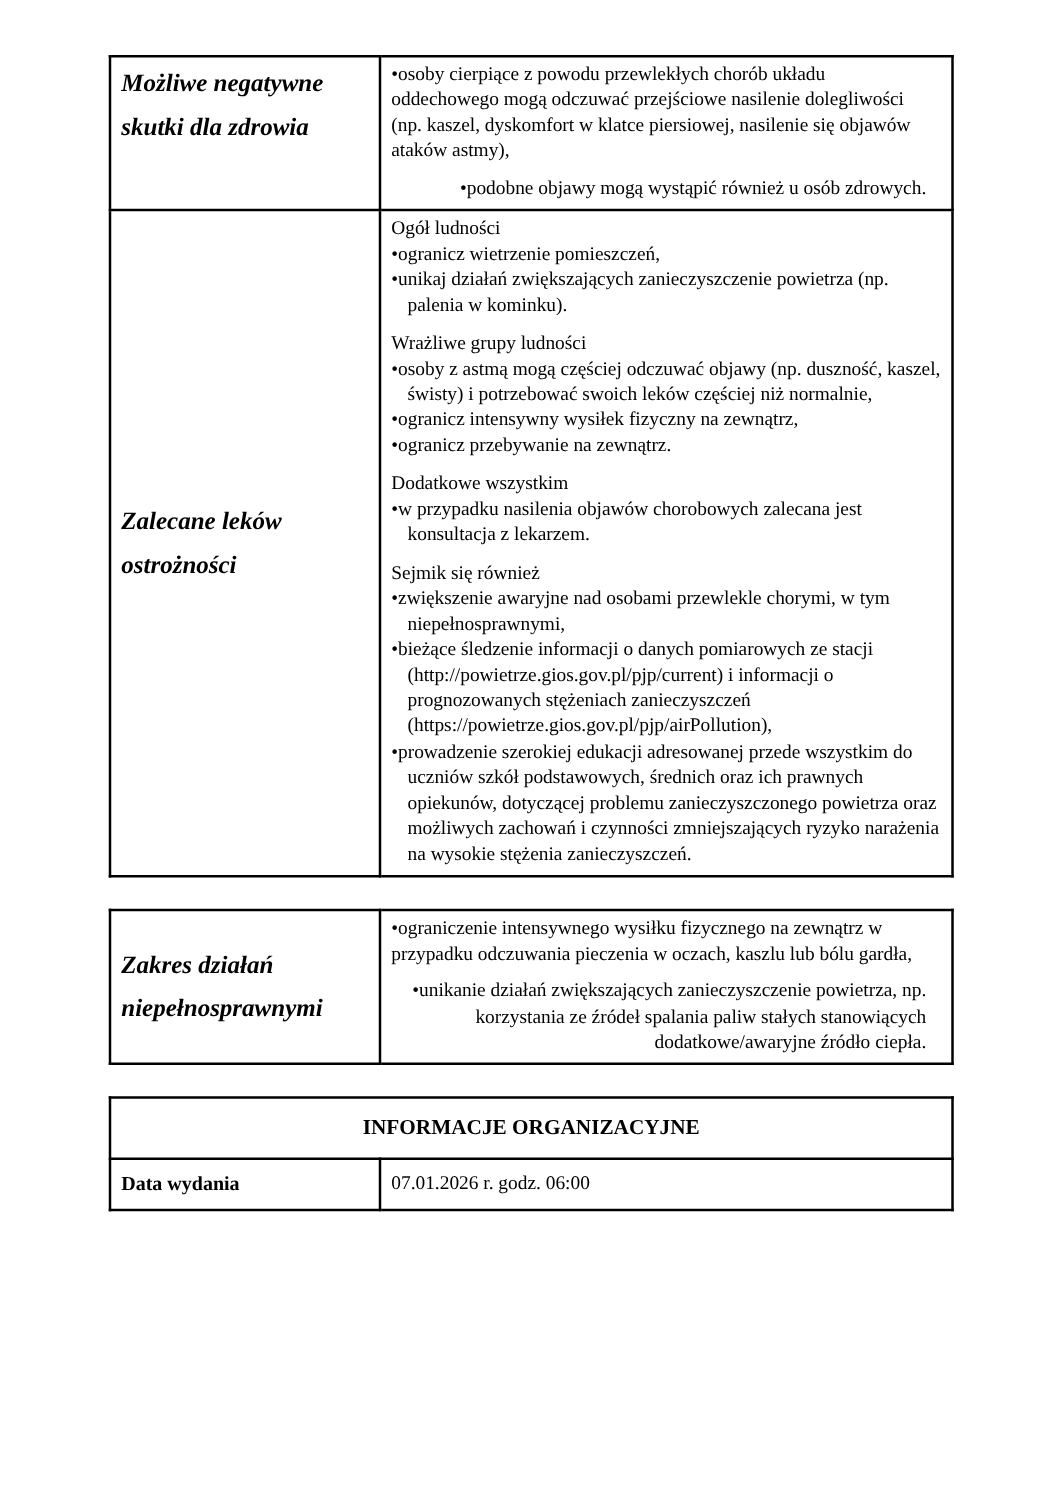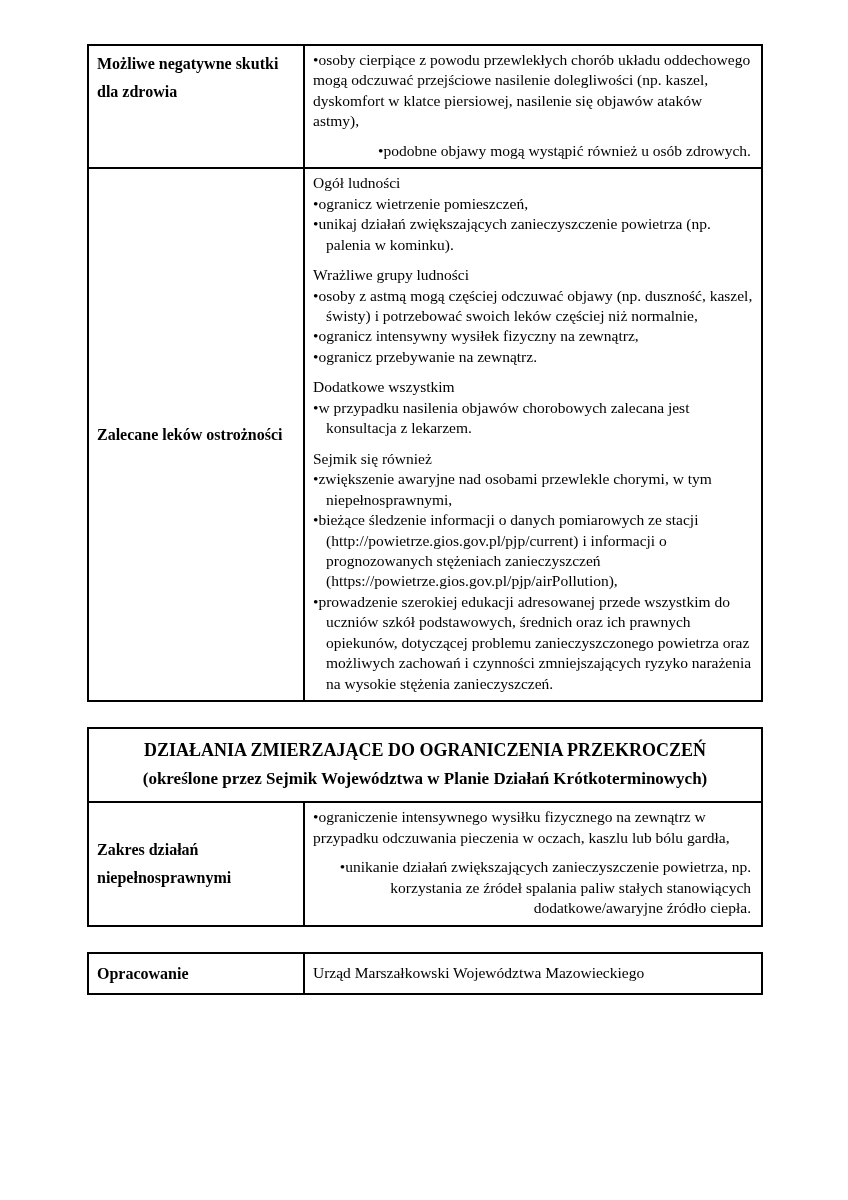--- a/index.html
+++ b/index.html
@@ -33,10 +33,11 @@
 
   td.label-cell {
     font-weight: bold;
-    font-size: 16px;
+    font-size: 20px;
     line-height: 1.75;
     padding: 4px 7px 4px 8px;
     vertical-align: top;
+    font-style: italic;
   }
   td.label-cell.v-mid { vertical-align: middle; }
 

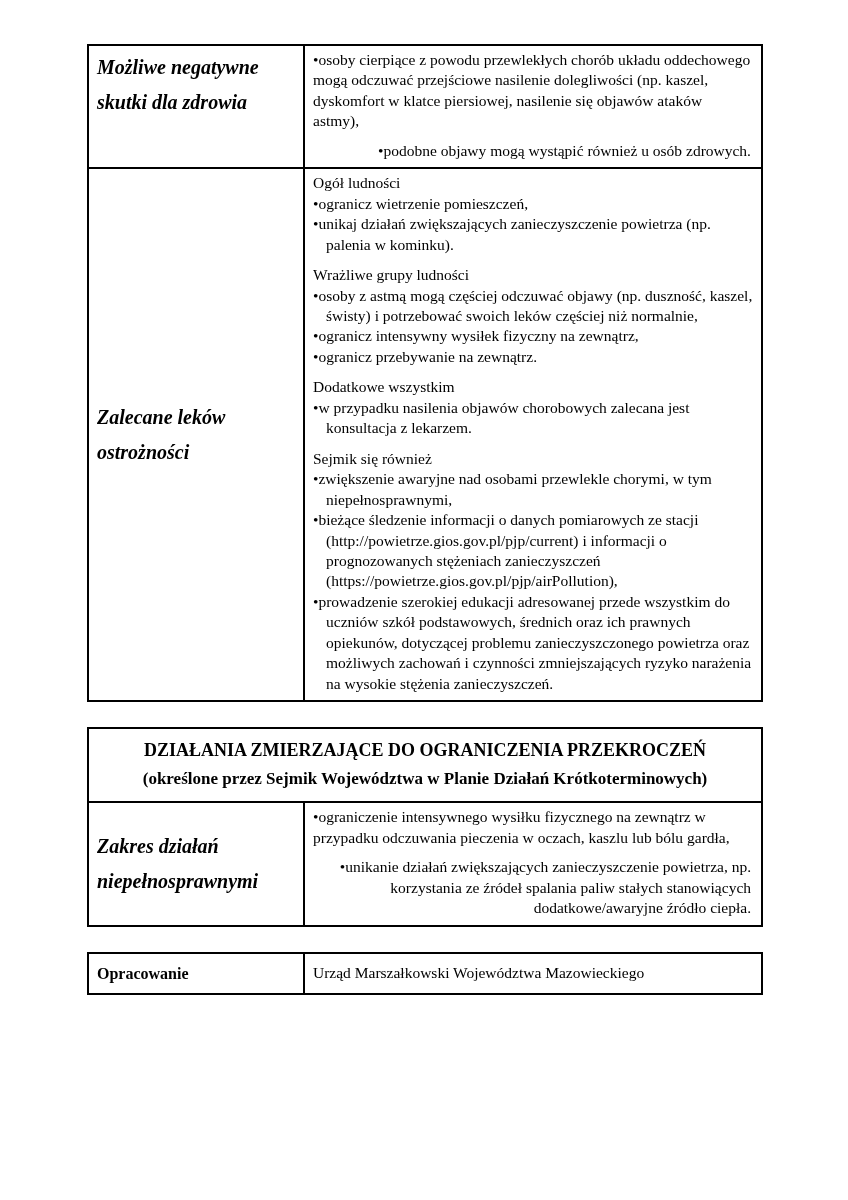--- a/index.html
+++ b/index.html
@@ -46,7 +46,7 @@
     vertical-align: top;
   }
 
-  .para { margin: 0 2px 9px 0; }
+  .para { margin: 0 12px 9px 0; }
   .para:last-child { margin-bottom: 0; text-align: right; }
 
   .bullet-flat::before { content: "\2022 "; }

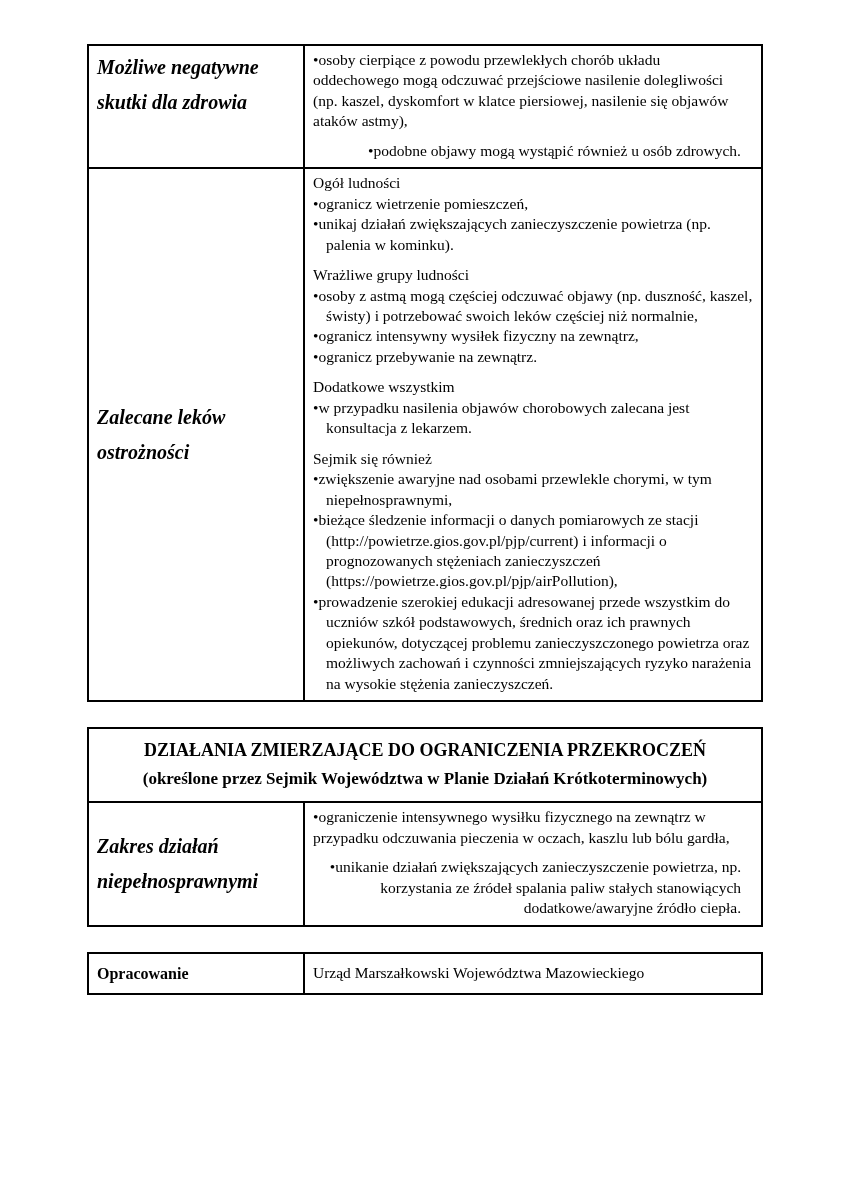--- a/index.html
+++ b/index.html
@@ -151,12 +151,6 @@
       </colgroup>
     <tbody>
       <tr>
-        <td class="banner-cell" colspan="2">
-          <div class="banner-line1">DZIAŁANIA ZMIERZAJĄCE DO OGRANICZENIA PRZEKROCZEŃ</div>
-          <div class="banner-line2">(określone przez Sejmik Województwa w Planie Działań Krótkoterminowych)</div>
-        </td>
-      </tr>
-      <tr>
         <td class="label-cell v-mid">Zakres działań niepełnosprawnymi</td>
         <td class="value-cell">
           <p class="para bullet-flat">ograniczenie intensywnego wysiłku fizycznego na zewnątrz w przypadku odczuwania pieczenia w oczach, kaszlu lub bólu gardła,</p>

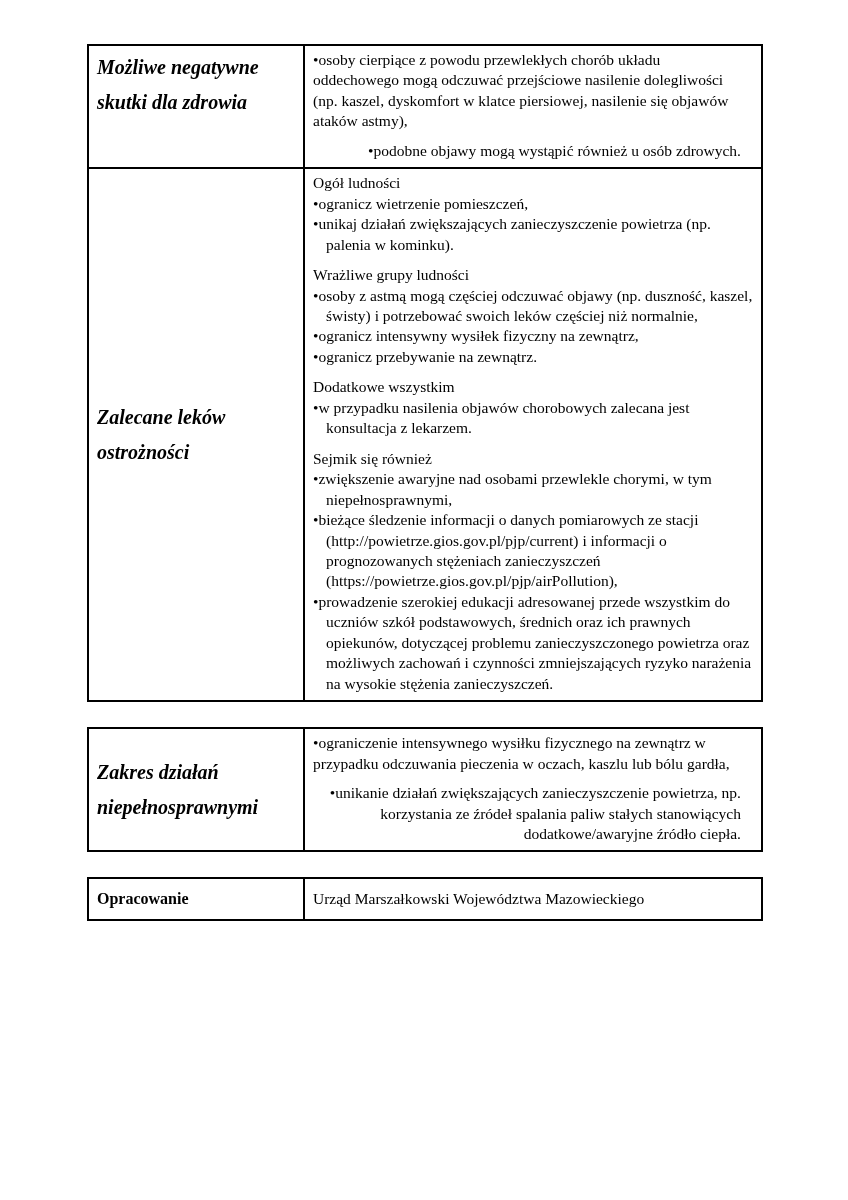--- a/index.html
+++ b/index.html
@@ -169,6 +169,9 @@
       </colgroup>
     <tbody>
       <tr>
+        <td class="org-title-cell" colspan="2">INFORMACJE ORGANIZACYJNE</td>
+      </tr>
+      <tr>
         <td class="org-label-cell">Opracowanie</td>
         <td class="org-value-cell">Urząd Marszałkowski Województwa Mazowieckiego</td>
       </tr>

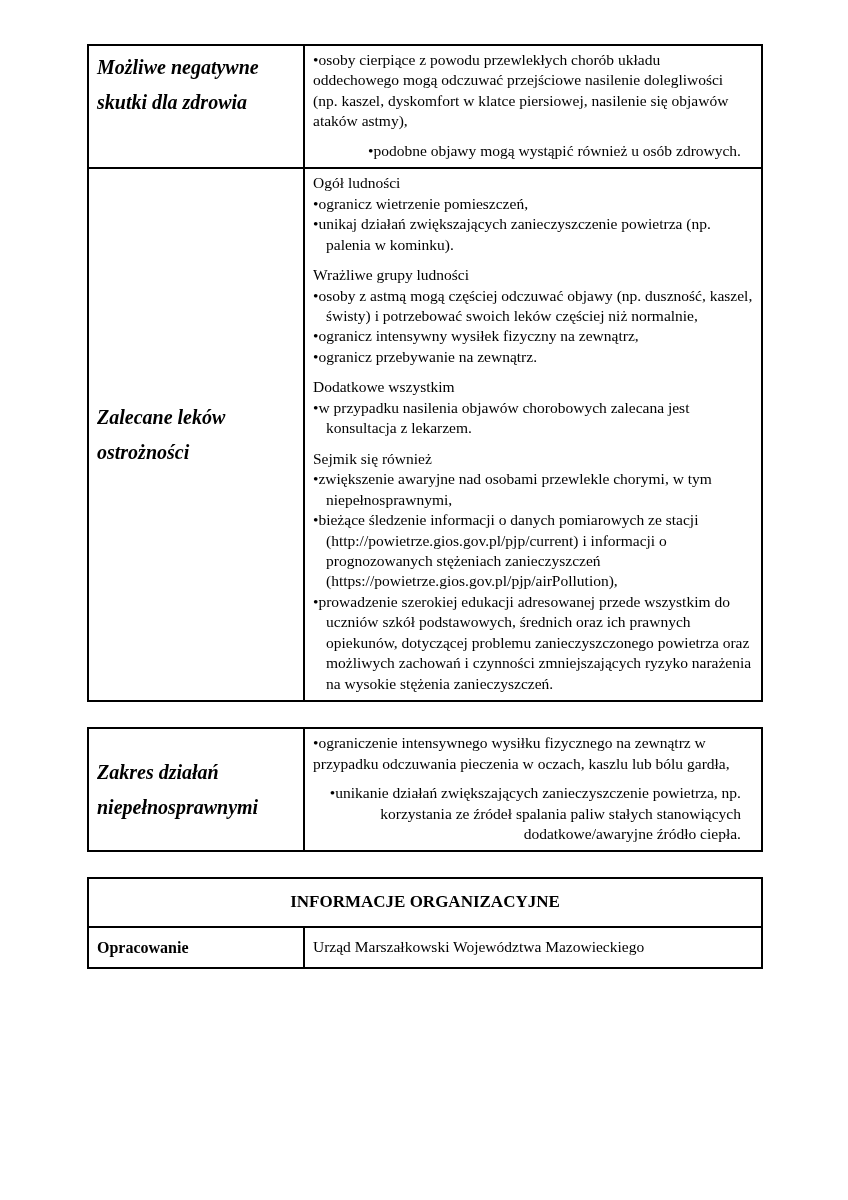--- a/index.html
+++ b/index.html
@@ -172,6 +172,10 @@
         <td class="org-title-cell" colspan="2">INFORMACJE ORGANIZACYJNE</td>
       </tr>
       <tr>
+        <td class="org-label-cell">Data wydania</td>
+        <td class="org-value-cell">07.01.2026 r. godz. 06:00</td>
+      </tr>
+      <tr>
         <td class="org-label-cell">Opracowanie</td>
         <td class="org-value-cell">Urząd Marszałkowski Województwa Mazowieckiego</td>
       </tr>

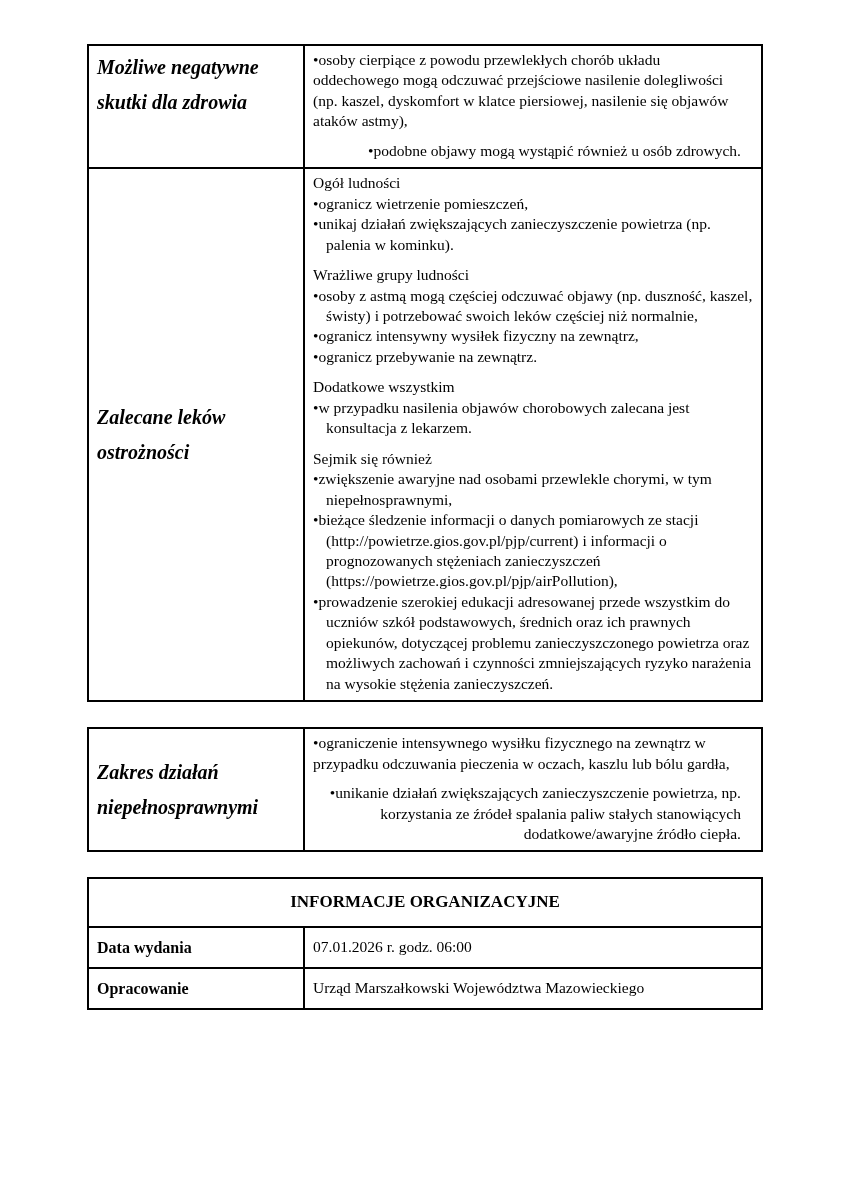--- a/index.html
+++ b/index.html
@@ -175,10 +175,6 @@
         <td class="org-label-cell">Data wydania</td>
         <td class="org-value-cell">07.01.2026 r. godz. 06:00</td>
       </tr>
-      <tr>
-        <td class="org-label-cell">Opracowanie</td>
-        <td class="org-value-cell">Urząd Marszałkowski Województwa Mazowieckiego</td>
-      </tr>
     </tbody>
   </table>
 

